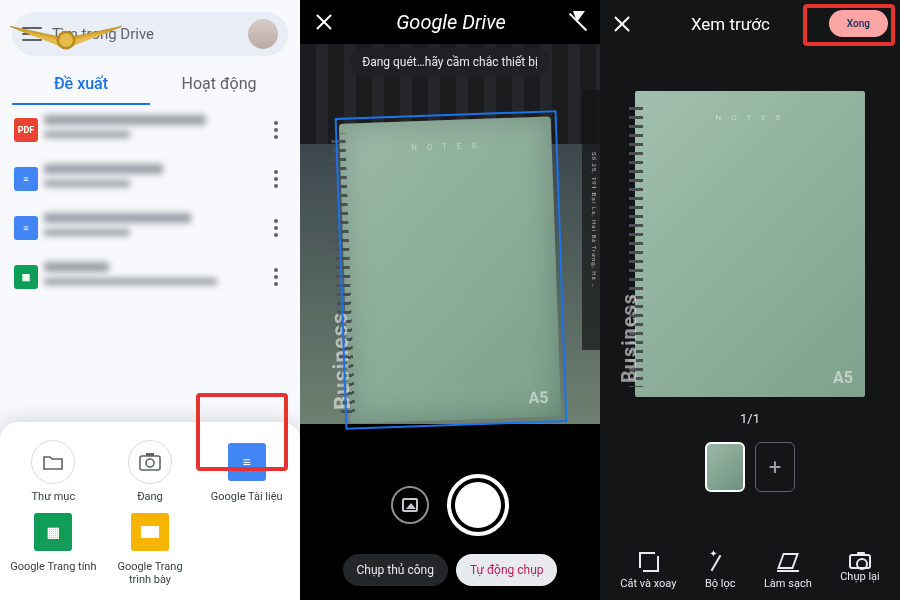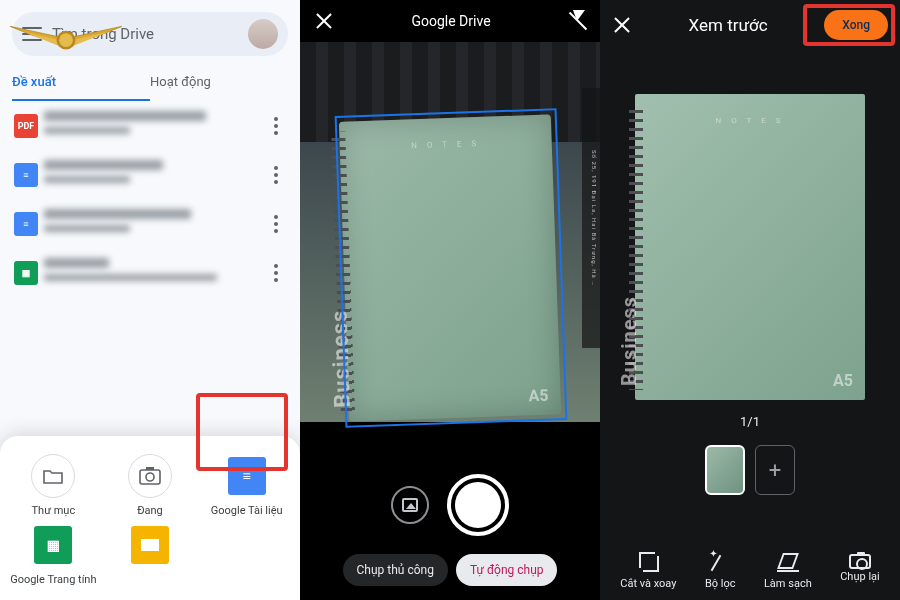--- a/index.html
+++ b/index.html
@@ -43,7 +43,7 @@
   
   .p2 { background: #000; }
   .p2-header { display: flex; align-items: center; justify-content: space-between; padding: 10px 14px; color: #fff; }
-  .p2-title { font-size: 14px; }
+  .p2-title { font-size: 20px; font-style: italic; }
   .close-x { width: 20px; height: 20px; position: relative; }
   .close-x::before, .close-x::after { content: ""; position: absolute; left: 9px; top: 0; width: 2px; height: 20px; background: #fff; }
   .close-x::before { transform: rotate(45deg);} .close-x::after { transform: rotate(-45deg);}

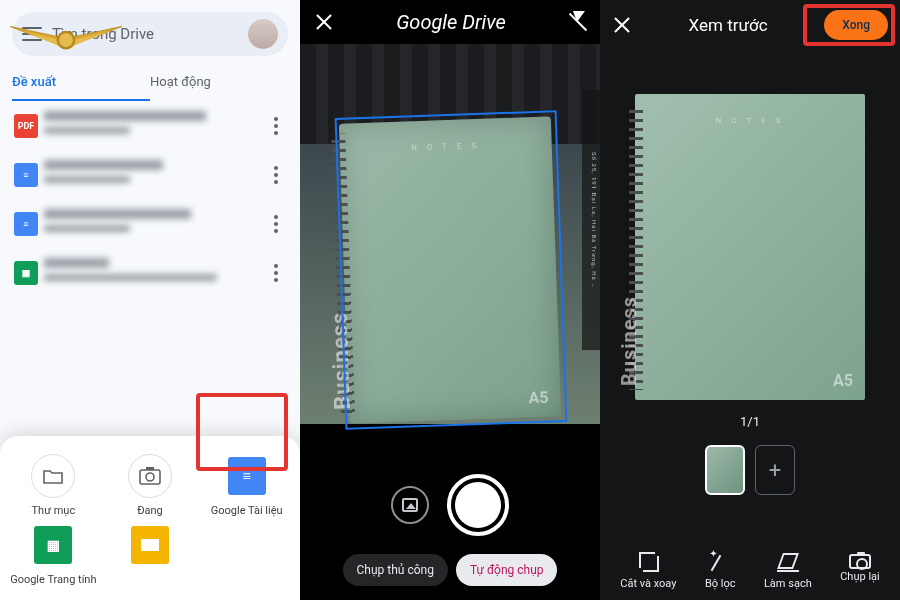--- a/index.html
+++ b/index.html
@@ -73,7 +73,7 @@
   .p3 { background: #141517; }
   .p3-header { display: flex; align-items: center; justify-content: space-between; padding: 10px 12px; color: #fff;}
   .p3-title { font-size: 17px;}
-  .done-btn { background: #f97316; color: #0b2e58; font-size: 12px; font-weight: 500; padding: 8px 18px; border-radius: 20px;}
+  .done-btn { background: #fca5a5; color: #0b2e58; font-size: 10px; font-weight: 500; padding: 8px 18px; border-radius: 20px;}
   .hl2 { left: 203px; top: 4px; width: 92px; height: 42px;}
   .p3-preview { margin: 44px auto 0; width: 230px; height: 306px; background: linear-gradient(135deg,#a1bfae,#7da28d); position: relative; border-radius: 2px;}
   .p3-preview .spiral { left: -6px;}

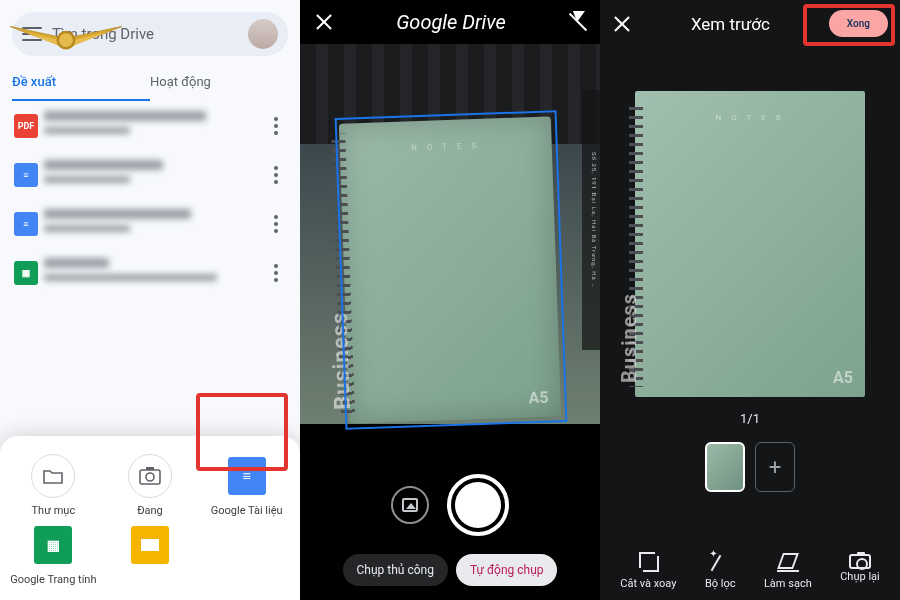--- a/index.html
+++ b/index.html
@@ -236,6 +236,7 @@
       <div class="nb-a5">A5</div>
     </div>
     <div class="scan-box"></div>
+    <div class="toast">Đang quét…hãy cầm chắc thiết bị</div>
     <div class="ruler">Số 25, 191 Đại La, Hai Bà Trưng, Hà …</div>
   </div>
   <div class="p2-controls">

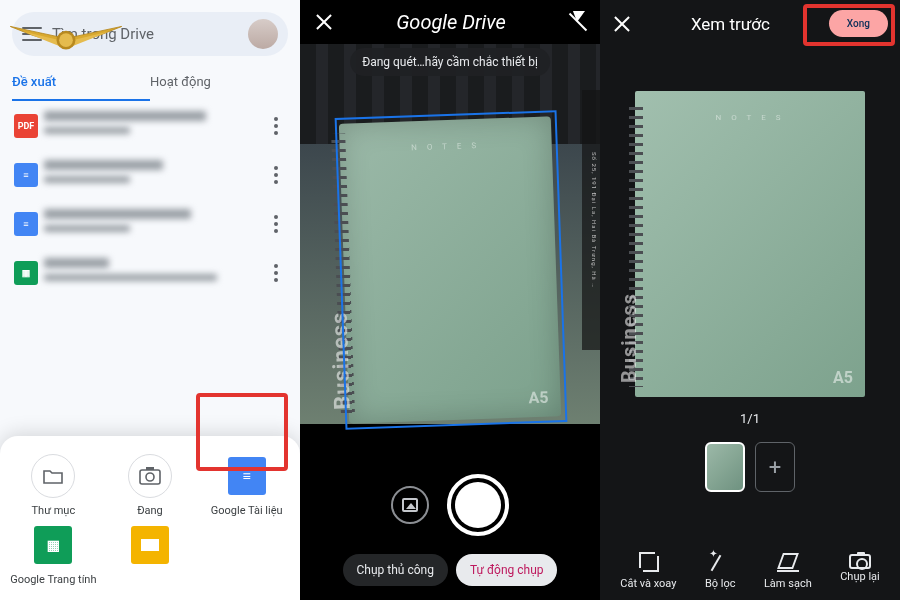--- a/index.html
+++ b/index.html
@@ -14,7 +14,7 @@
   .search-text { flex: 1; color: #5f6368; font-size: 15px; }
   .avatar { width: 30px; height: 30px; border-radius: 50%; background: linear-gradient(#d7ccc8,#bcaaa4); }
   .tabs { display: flex; margin-top: 8px; }
-  .tab { flex: 1; padding: 10px 0; font-size: 13px; color: #5f6368; border-bottom: 2px solid transparent; }
+  .tab { flex: 1; text-align: center; padding: 10px 0; font-size: 16px; color: #5f6368; border-bottom: 2px solid transparent; }
   .tab.active { color: #1a73e8; border-bottom-color: #1a73e8; font-weight: 500; }
   .section-row { display: flex; justify-content: space-between; align-items: center; padding: 12px 14px 6px; font-size: 14px; color: #3c4043; }
   .grid-icon { width: 18px; height: 14px; display: grid; grid-template-columns: 1fr 1fr 1fr; grid-template-rows: 1fr 1fr; gap: 2px; }

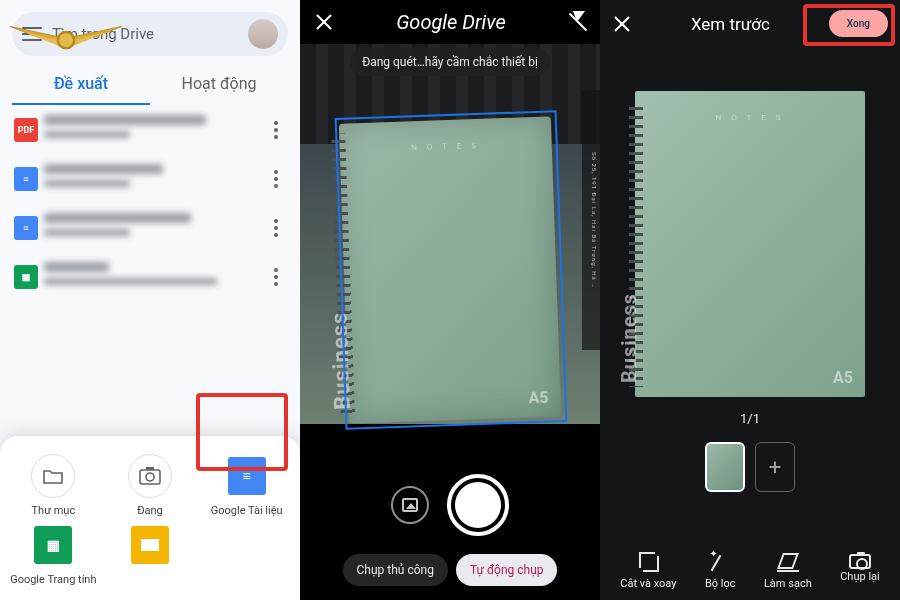--- a/index.html
+++ b/index.html
@@ -205,6 +205,7 @@
               <div style="width:18px;height:12px;background:#fff"></div>
             </div>
           </div>
+        <div class="sheet-label">Google Trang trình bày</div>
       </div>
     </div>
   </div>

